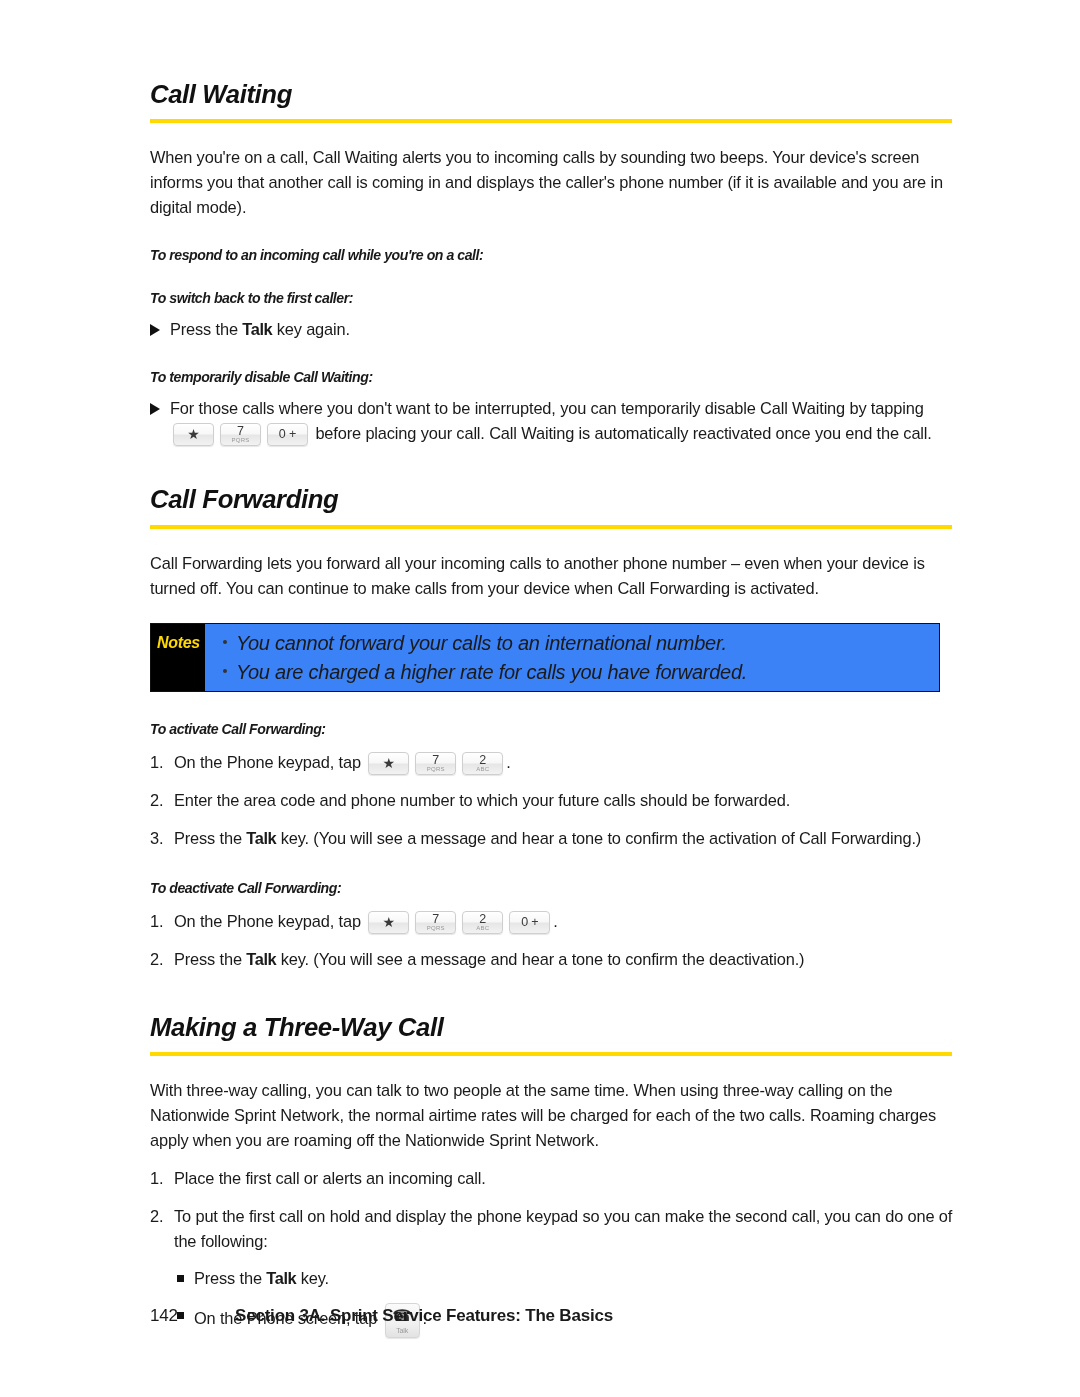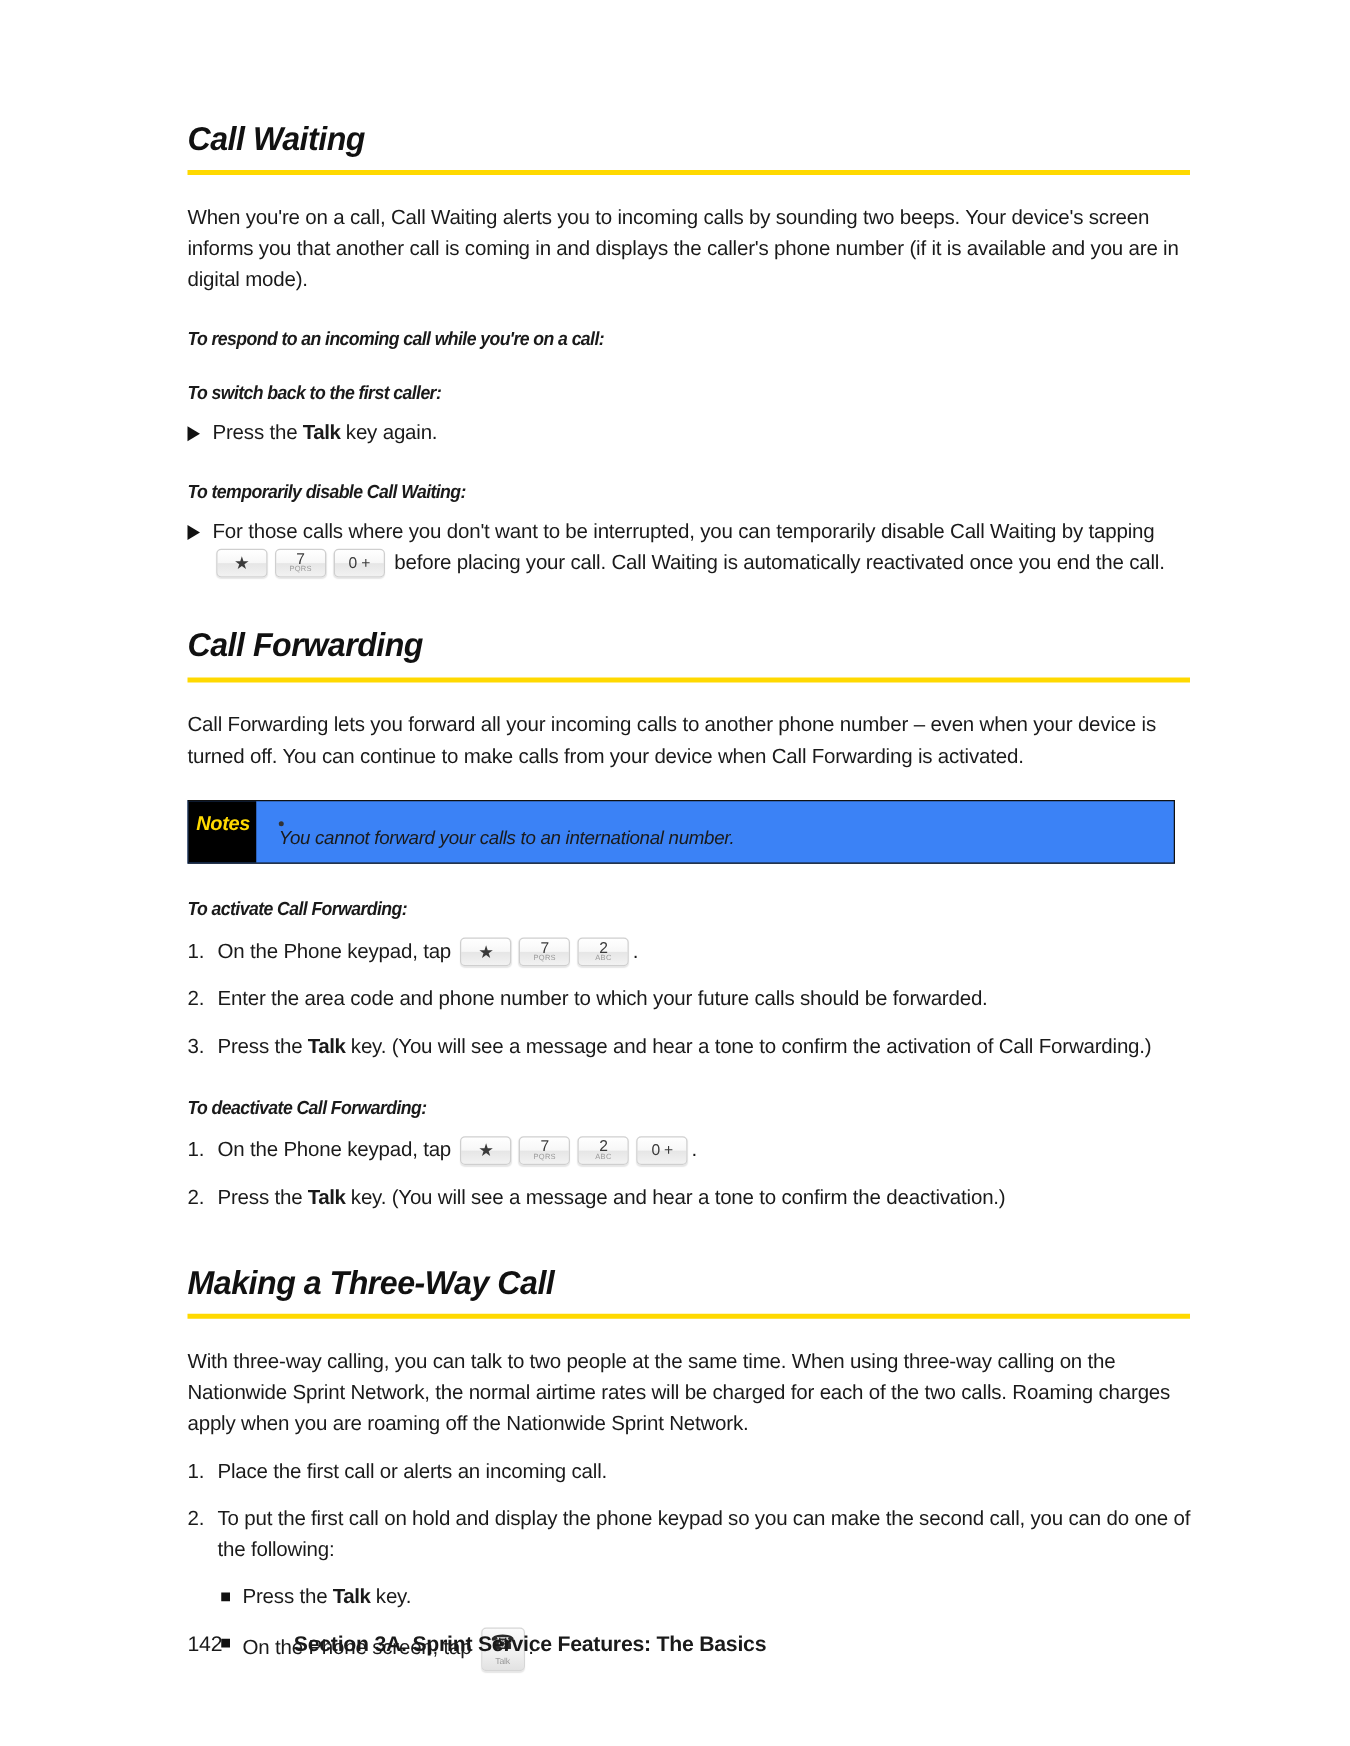--- a/index.html
+++ b/index.html
@@ -26,7 +26,7 @@
   .content {
     position: absolute;
     left: 150px;
-    top: 96px;
+    top: 79px;
     width: 804px;
   }
 

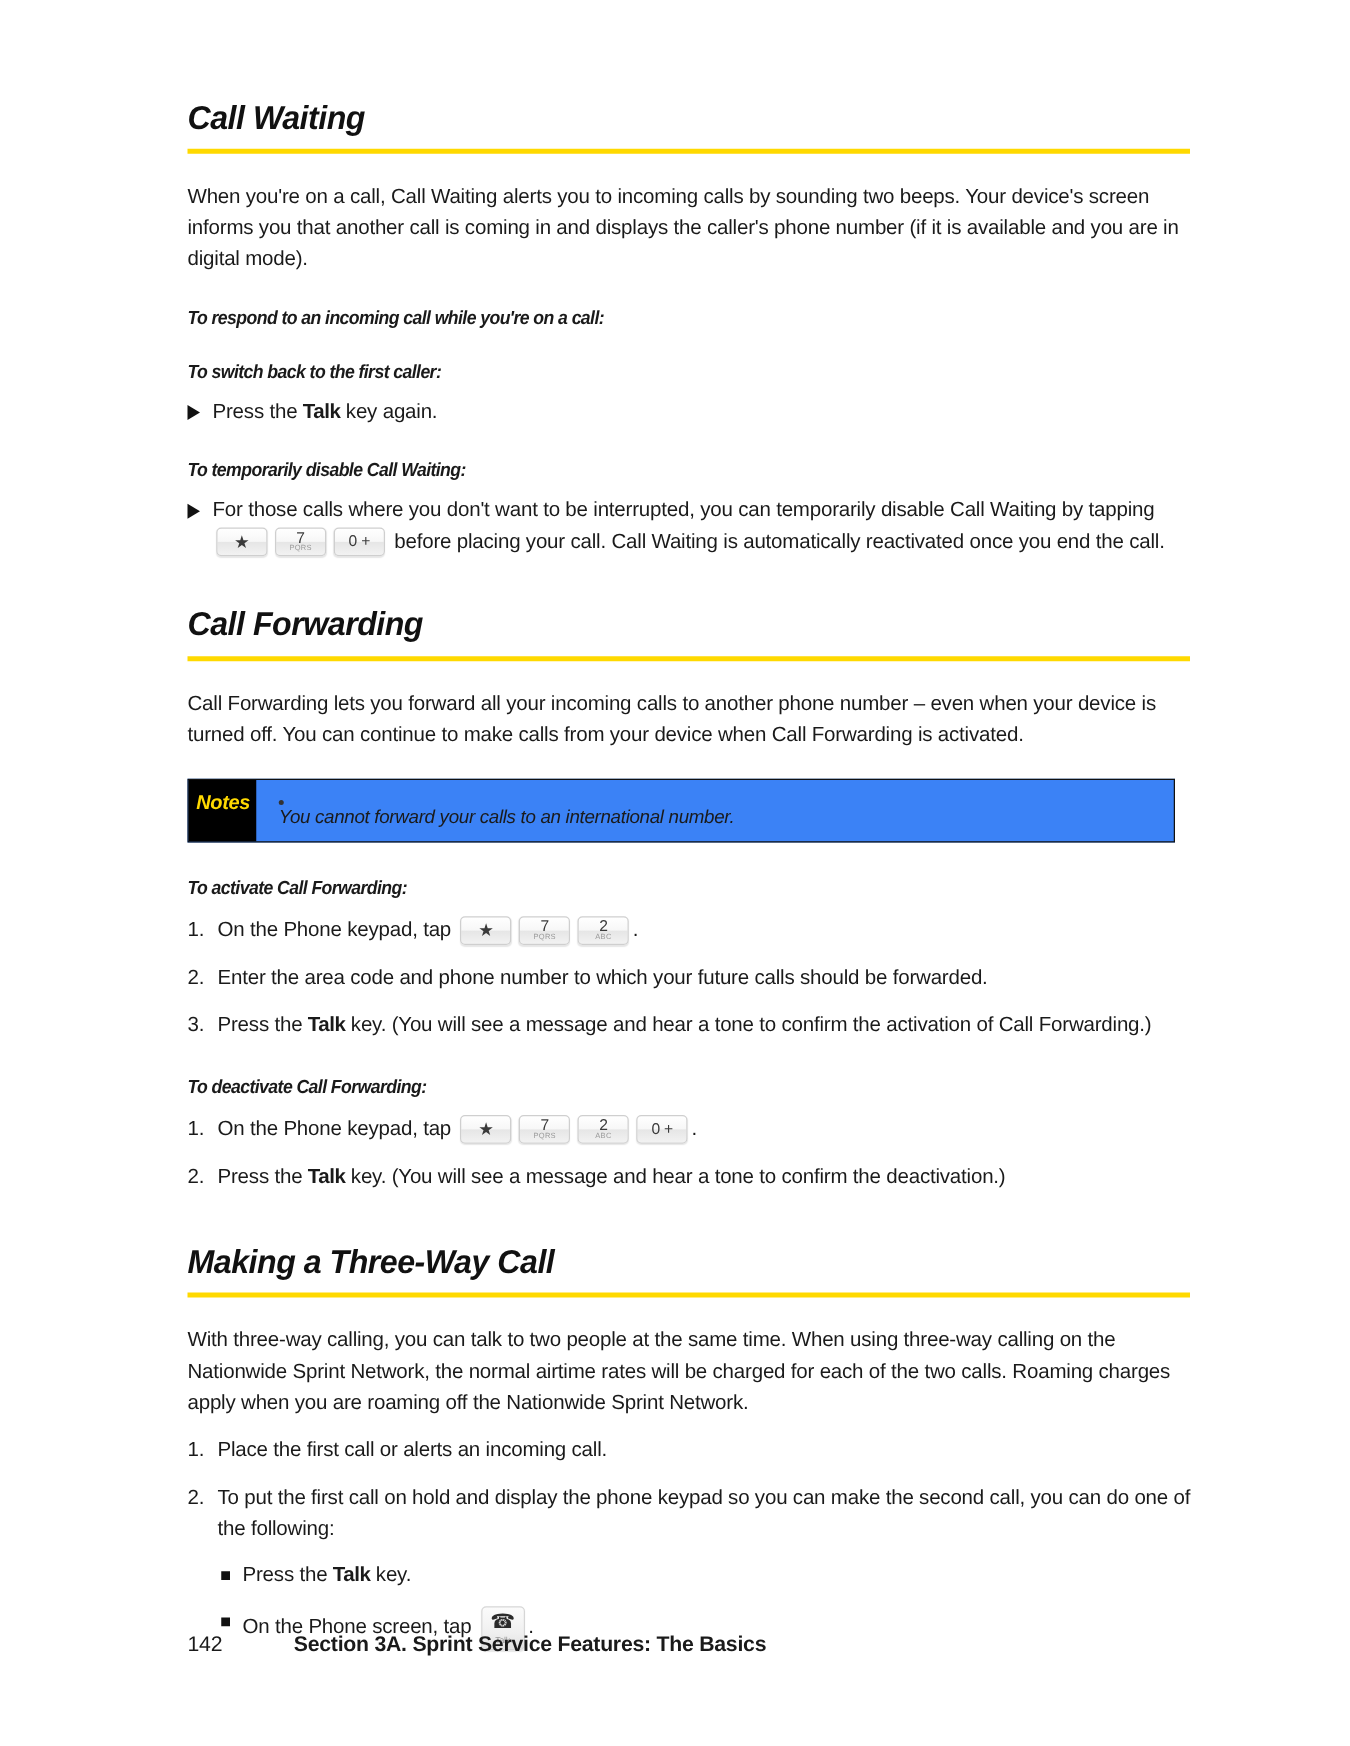--- a/index.html
+++ b/index.html
@@ -240,11 +240,10 @@
     display: flex;
     align-items: flex-start;
     font-style: italic;
-    font-size: 15px;
+    font-size: 20px;
     line-height: 20px;
     letter-spacing: -0.25px;
     color: #1a1a1a;
-    flex-direction: column;
   }
   .notes-list .nitem + .nitem { margin-top: 9px; }
   .notes-list .ndot {

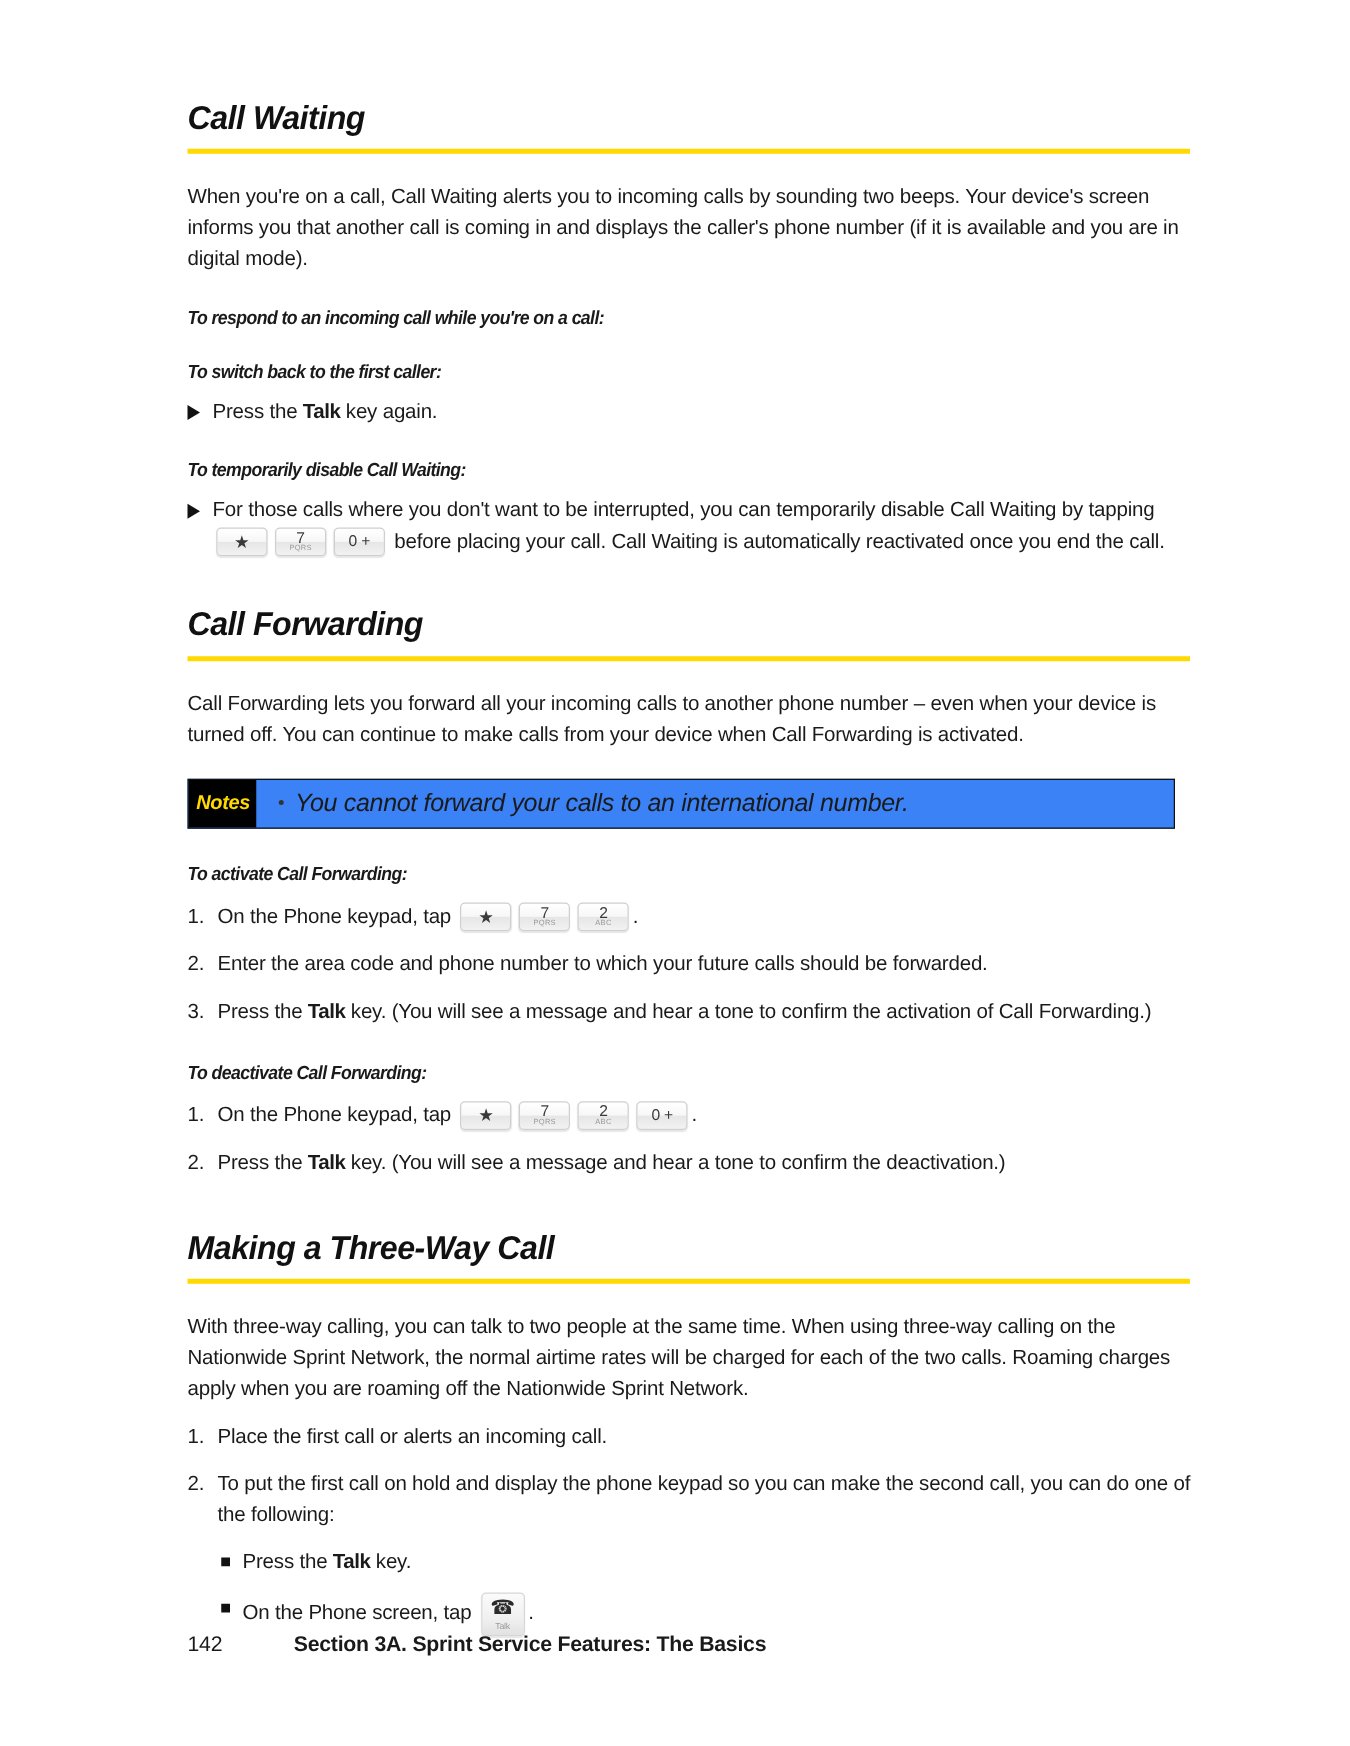--- a/index.html
+++ b/index.html
@@ -326,6 +326,12 @@
               </span>
             <span>You cannot forward your calls to an international number.</span>
           </div>
+          <div class="nitem">
+            <span class="ndot">
+                <i></i>
+              </span>
+            <span>You are charged a higher rate for calls you have forwarded.</span>
+          </div>
         </div>
       </div>
 

